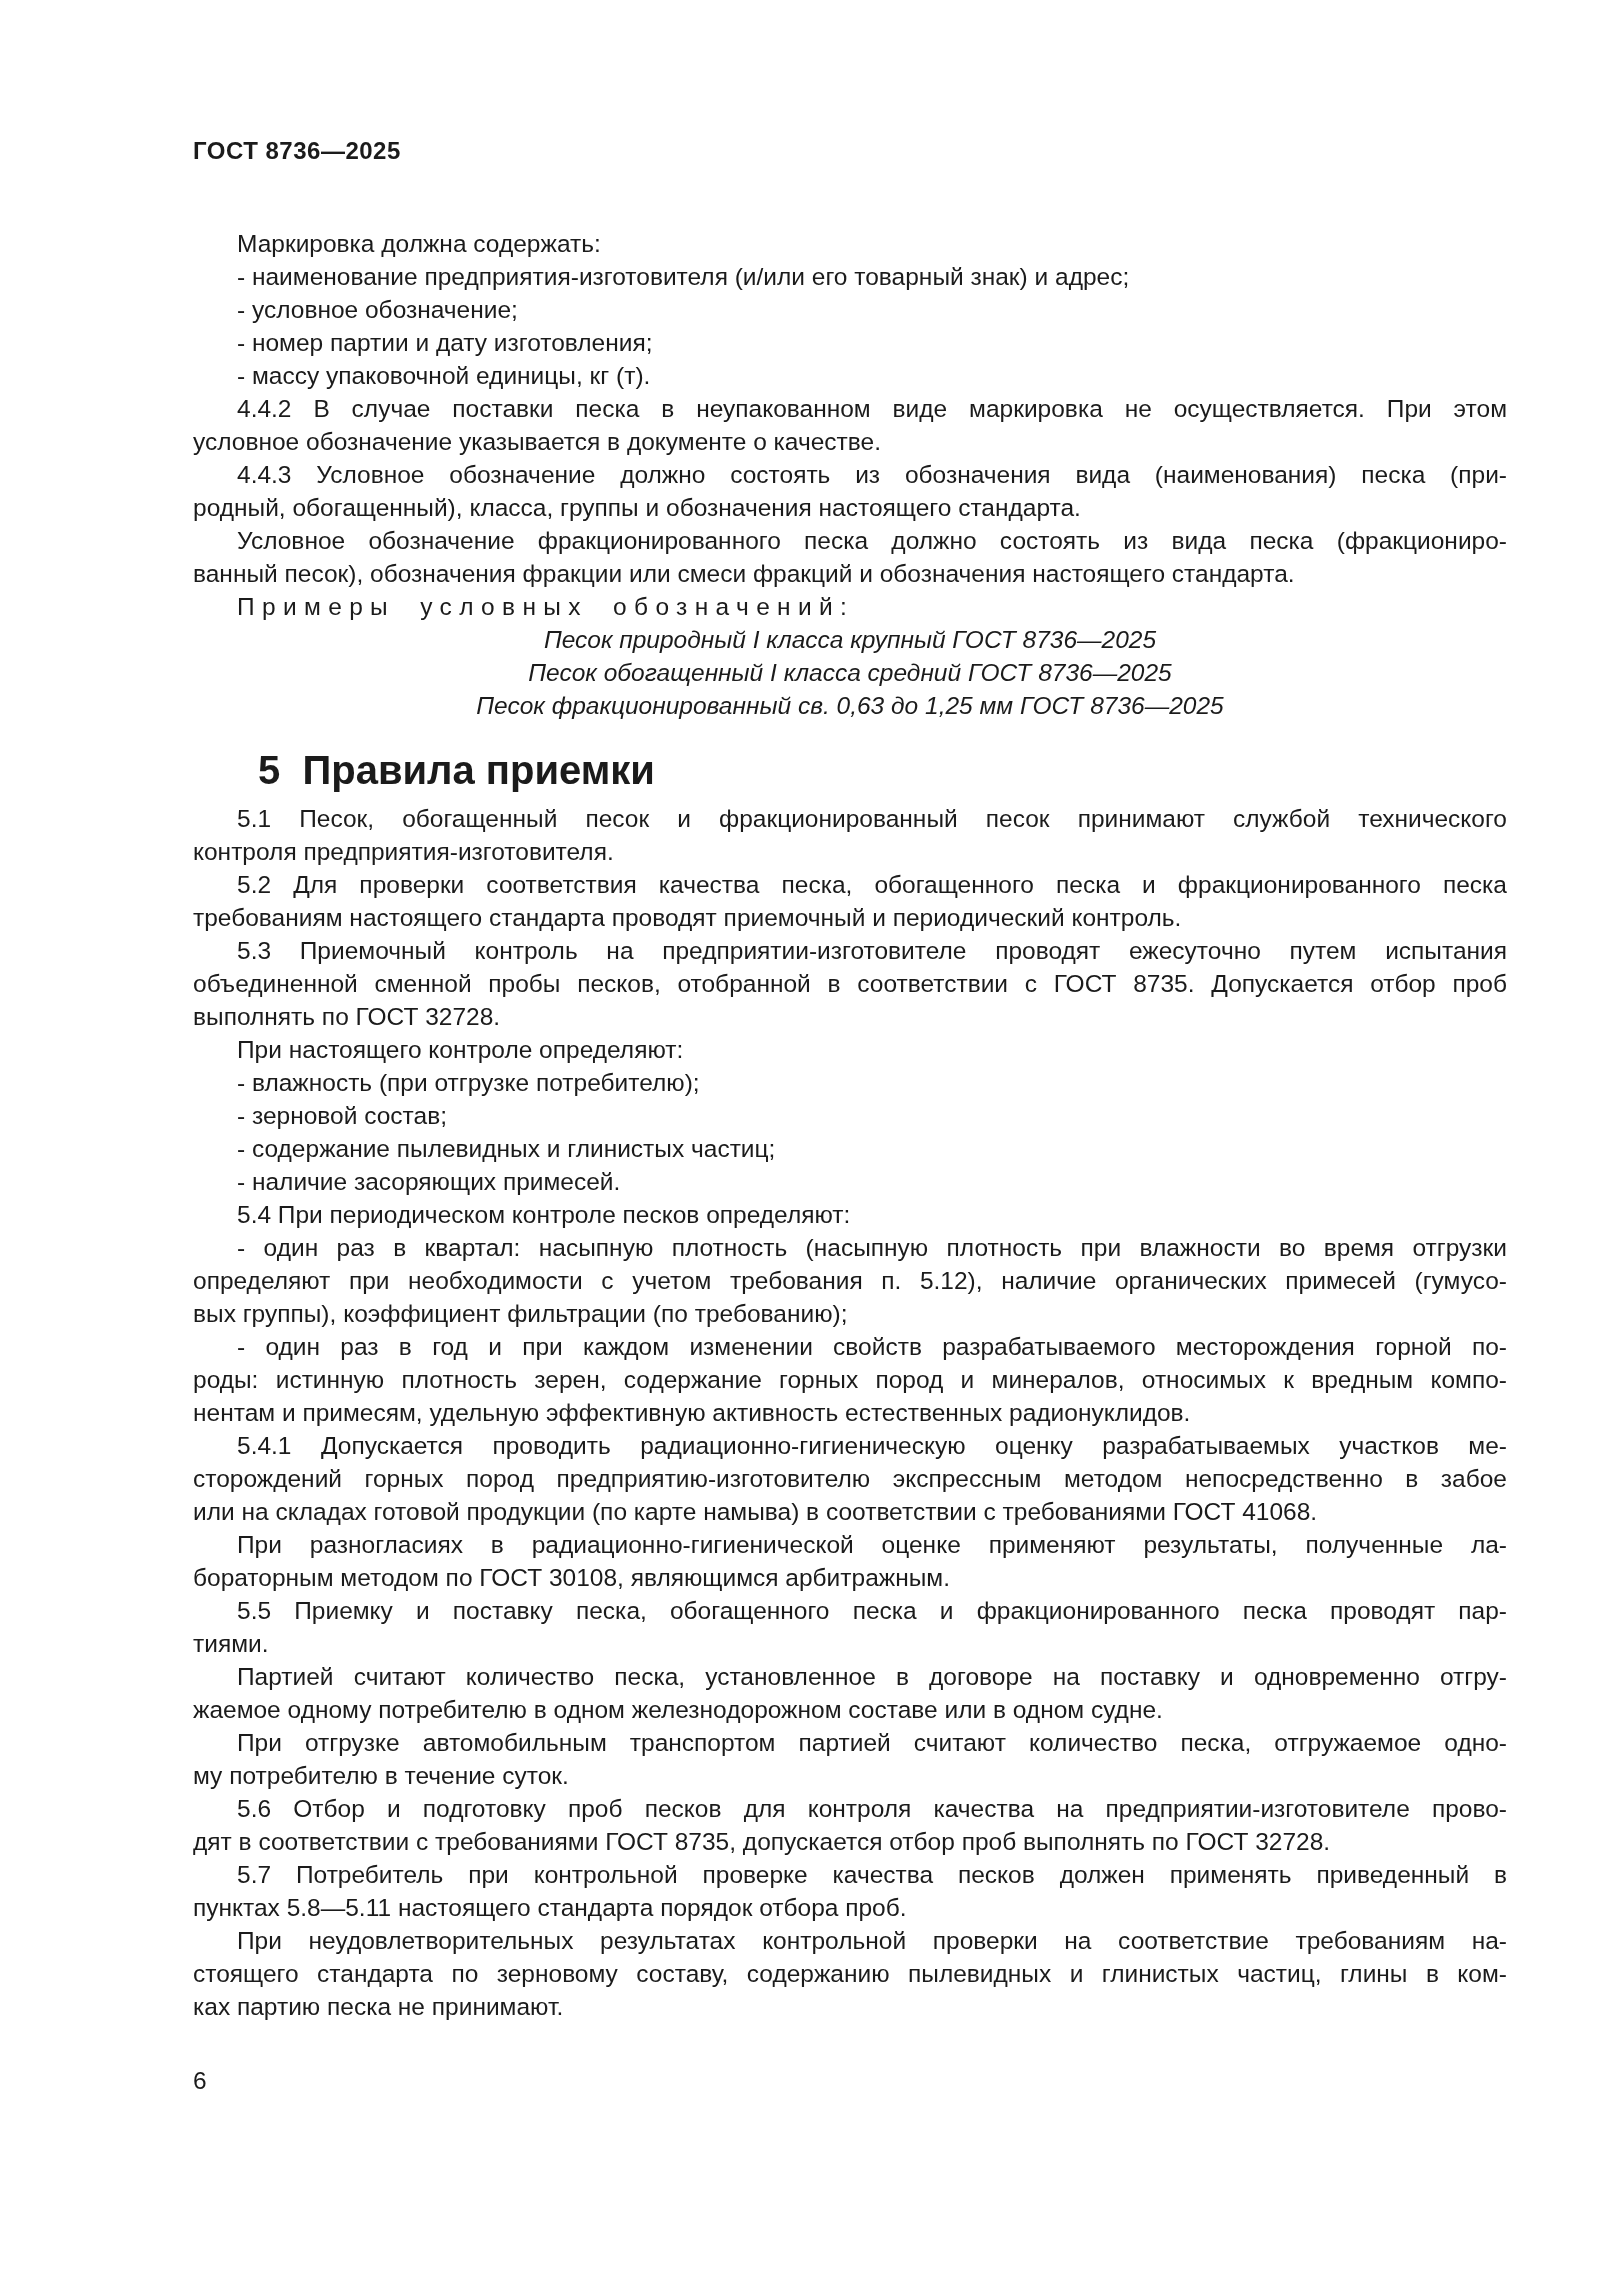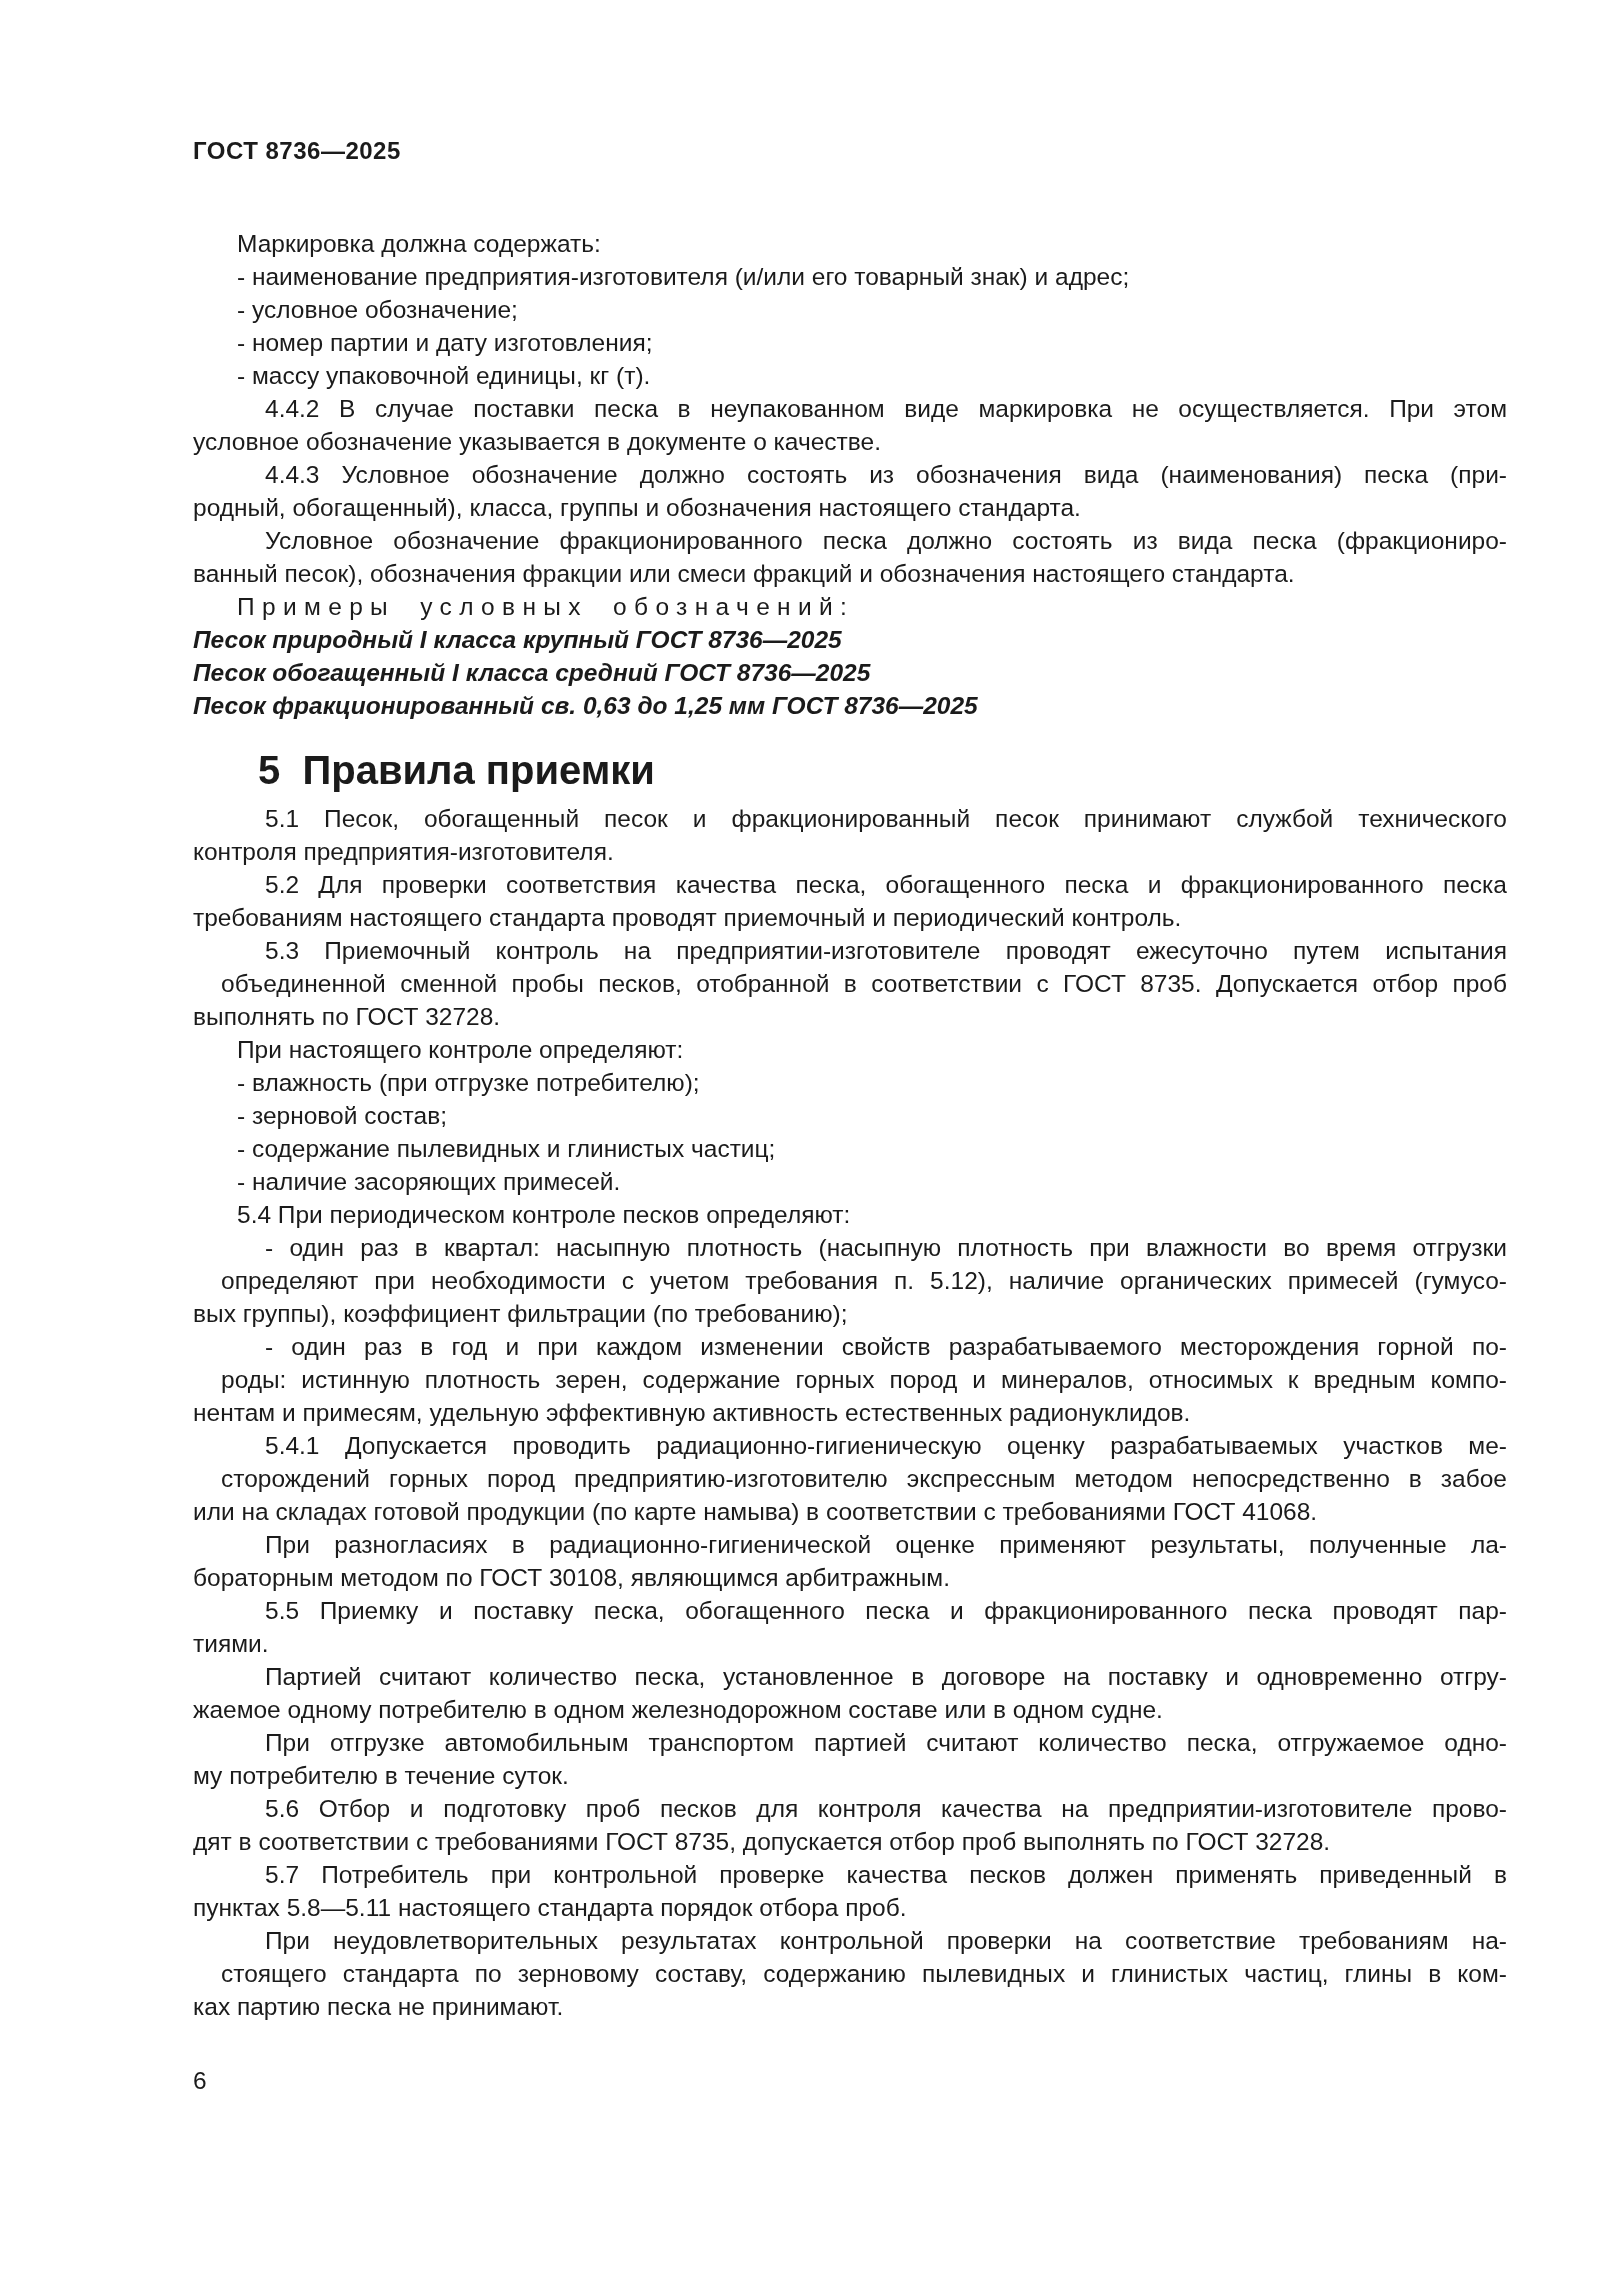--- a/index.html
+++ b/index.html
@@ -21,7 +21,7 @@
     font-size:24.5px;line-height:33px;
   }
   .line{white-space:normal;}
-  .just{text-align:justify;text-align-last:justify;margin-left:28px;}
+  .just{text-align:justify;text-align-last:justify;}
   .indent{text-indent:44px;}
   .h2{
     font-weight:bold;font-size:40px;line-height:39px;

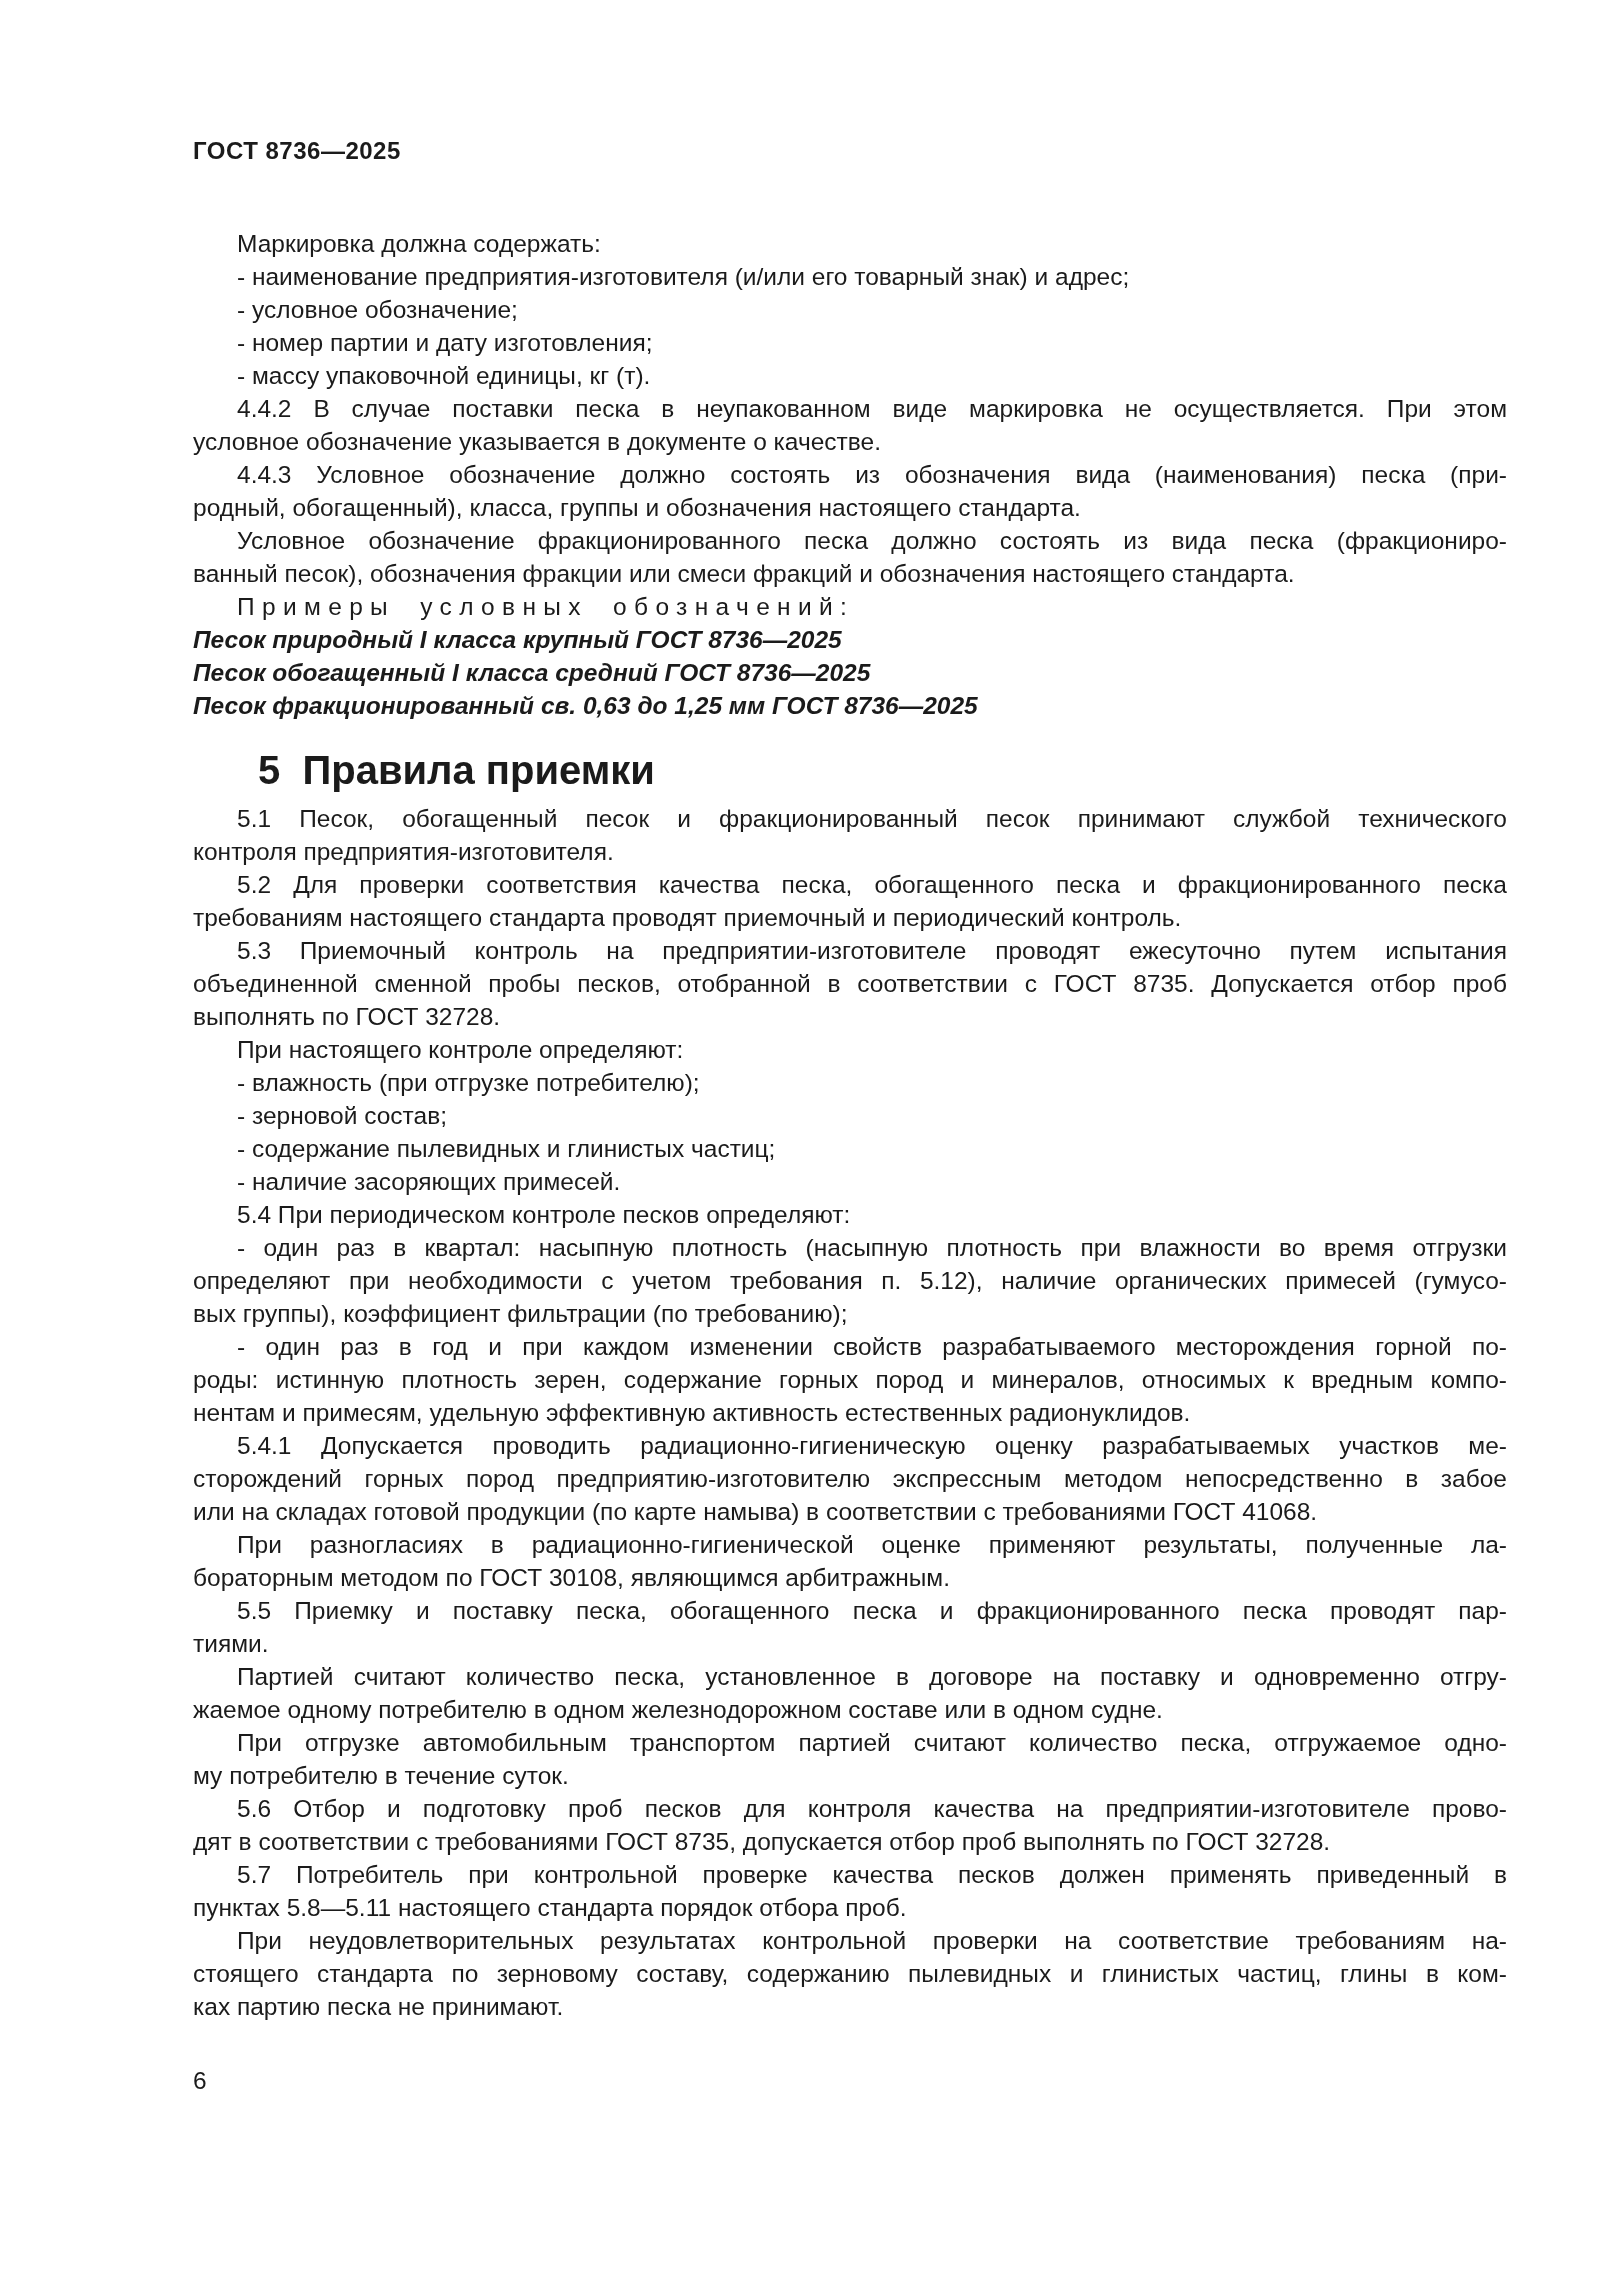--- a/index.html
+++ b/index.html
@@ -35,8 +35,8 @@
     word-spacing:0.45em;
   }
   .ex{
+    text-align:center;
     font-style:italic;
-    font-weight:bold;
   }
   .page-number{
     position:absolute;left:193px;top:2064px;

